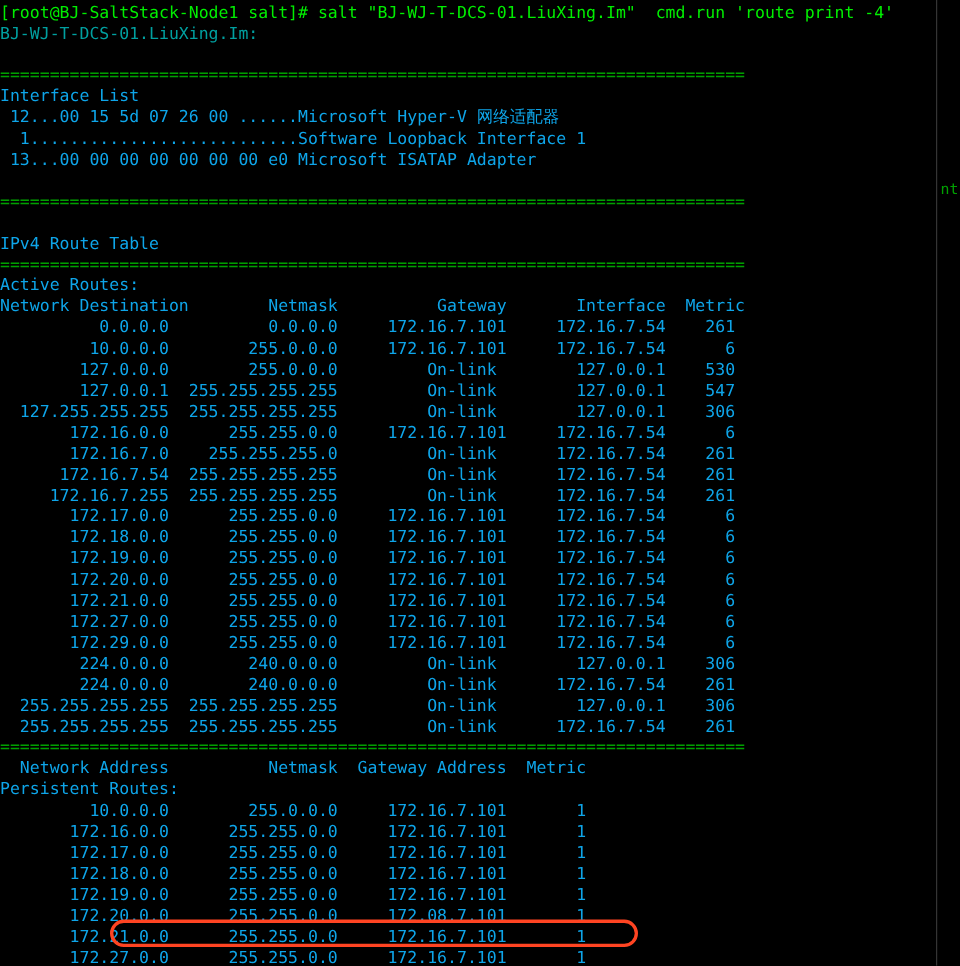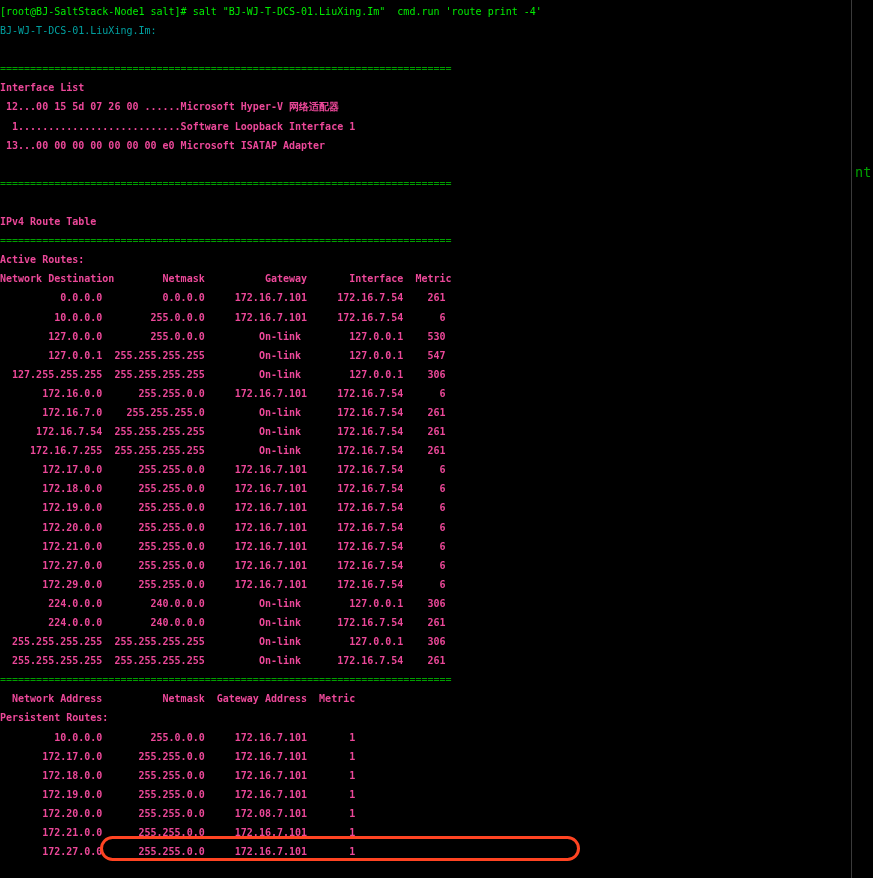--- a/index.html
+++ b/index.html
@@ -53,7 +53,7 @@
   }
 
   .line {
-    font-size: 10px;
+    font-size: 15px;
     line-height: 19.1px;
     white-space: pre;
     color: #00a000;

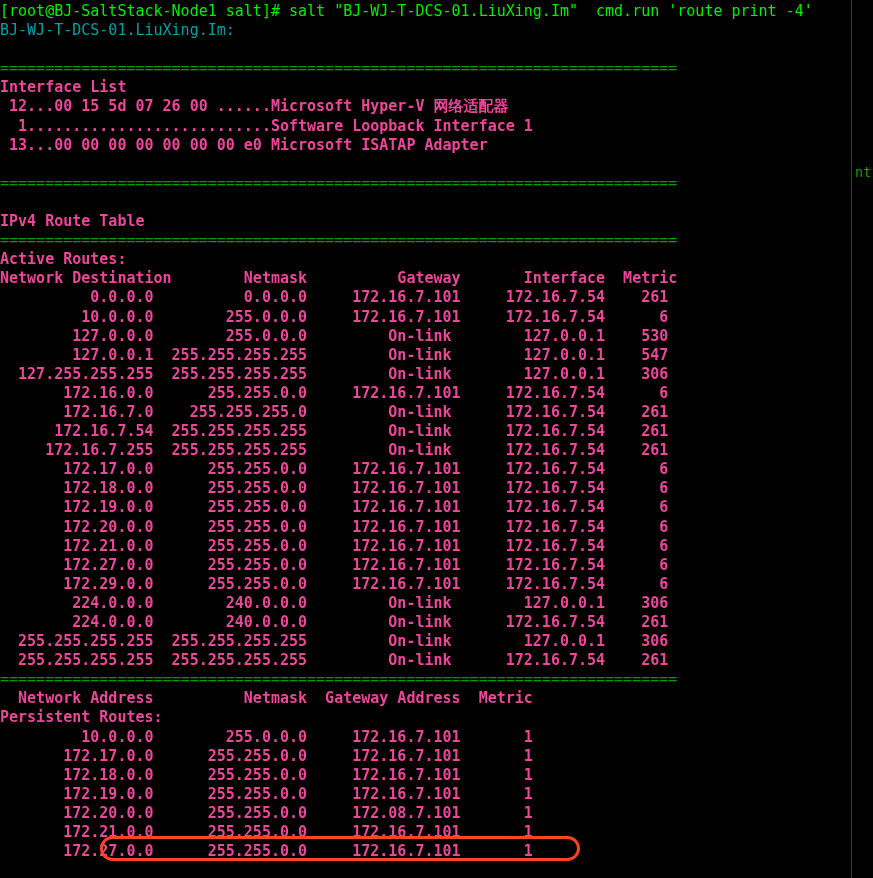--- a/index.html
+++ b/index.html
@@ -64,7 +64,7 @@
   .line.cmd      { color: #00ee00; }
   .line.host     { color: #00a0a0; }
   .line.sep      { color: #00a000; }
-  .line.body     { color: #ec4899; font-weight: bold; }
+  .line.body     { color: #0ea5e9; }
   .line.blank    { color: transparent; }
 
   

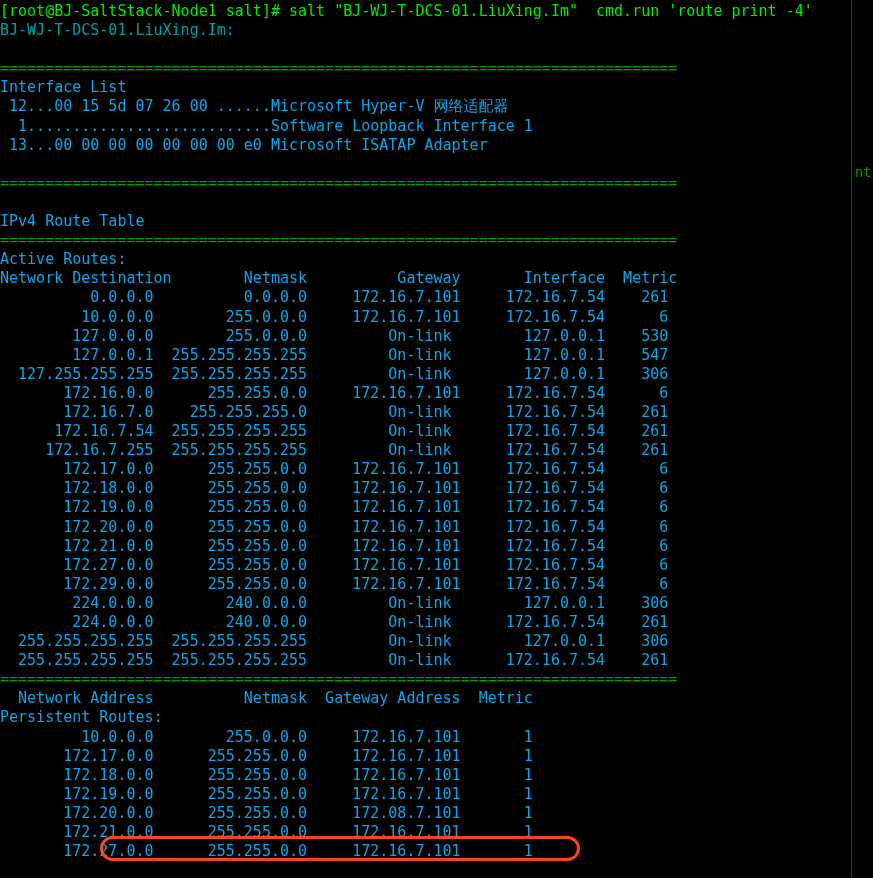--- a/index.html
+++ b/index.html
@@ -135,6 +135,7 @@
     <div class="line body">Persistent Routes:</div>
 
     <div class="line body">         10.0.0.0        255.0.0.0     172.16.7.101       1</div>
+    <div class="line body">       172.16.0.0      255.255.0.0     172.16.7.101       1</div>
     <div class="line body">       172.17.0.0      255.255.0.0     172.16.7.101       1</div>
     <div class="line body">       172.18.0.0      255.255.0.0     172.16.7.101       1</div>
     <div class="line body">       172.19.0.0      255.255.0.0     172.16.7.101       1</div>

